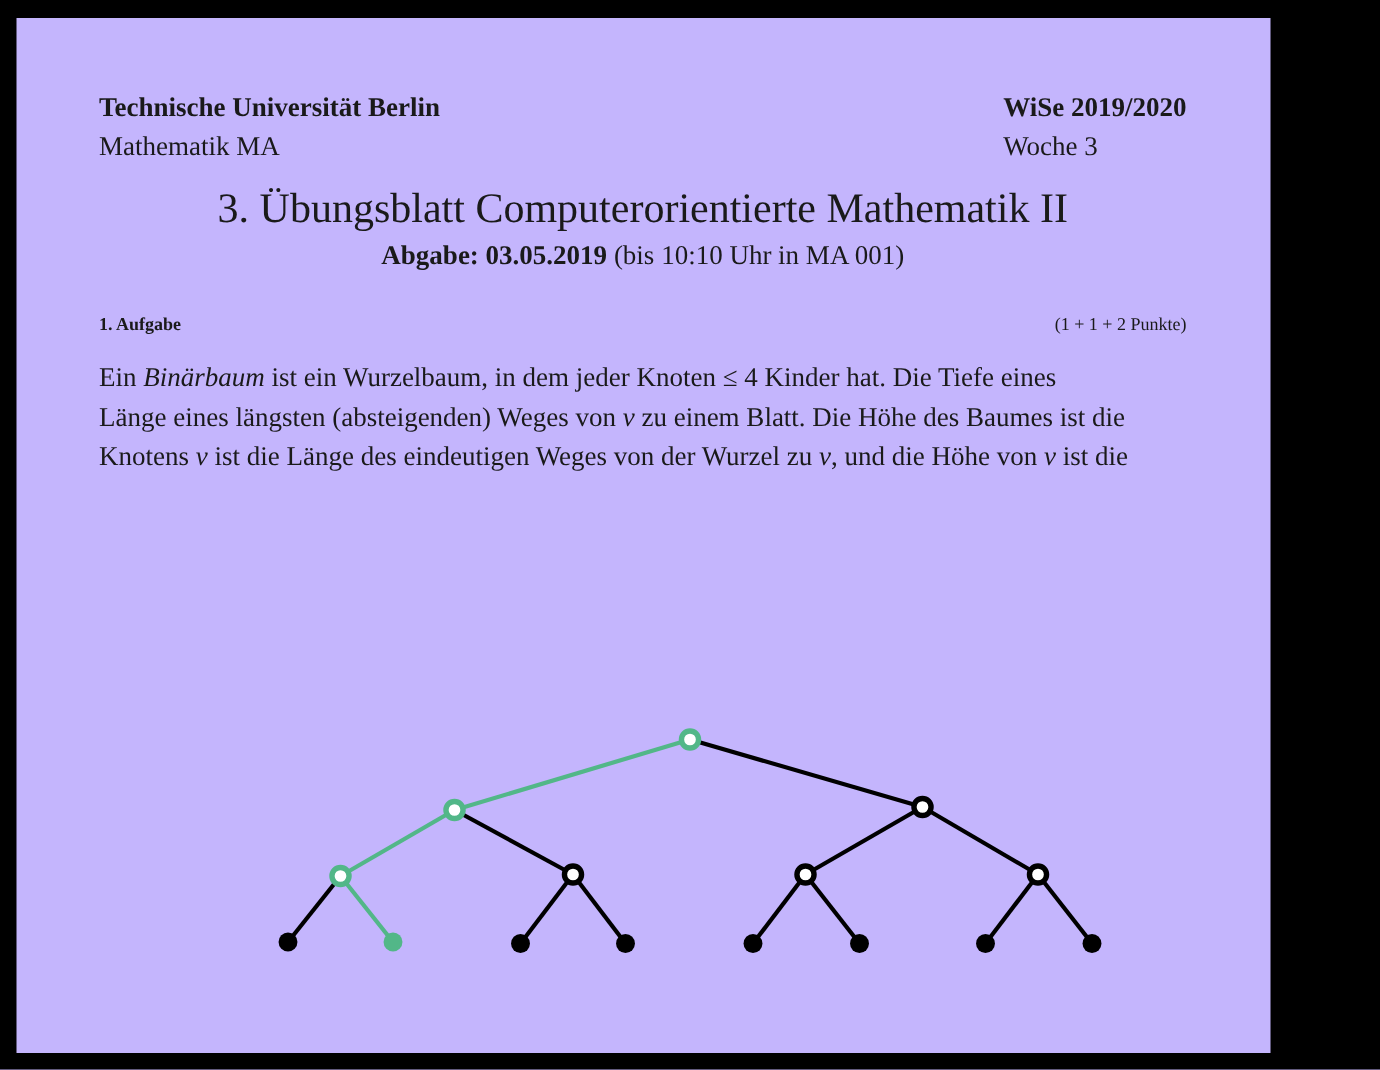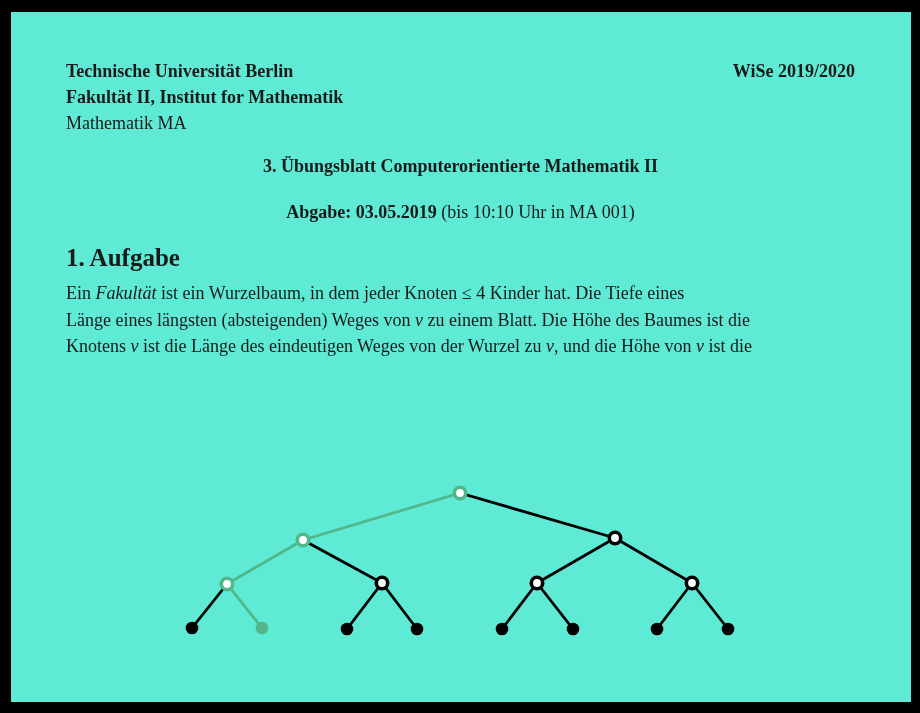--- a/index.html
+++ b/index.html
@@ -14,8 +14,8 @@
   .page {
     position: absolute;
     left: 11px; top: 12px;
-    width: 900px; height: 690px;
-    background: #5eead4;
+    width: 836px; height: 690px;
+    background: #c4b5fd;
     box-sizing: border-box;
     padding: 46px 56px 0 55px;
   }

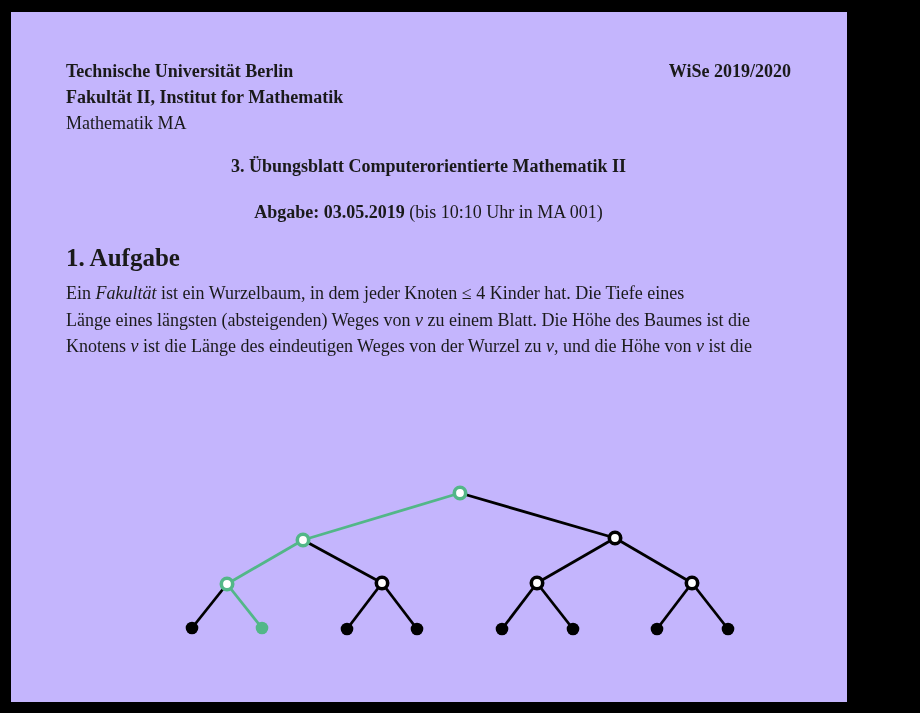--- a/index.html
+++ b/index.html
@@ -46,7 +46,6 @@
   <div class="header">
     <div class="header-left">
       <div class="hline bold">Technische Universität Berlin</div>
-      <div class="hline bold">Fakultät II, Institut for Mathematik</div>
       <div class="hline">Mathematik MA</div>
     </div>
     <div class="header-right">

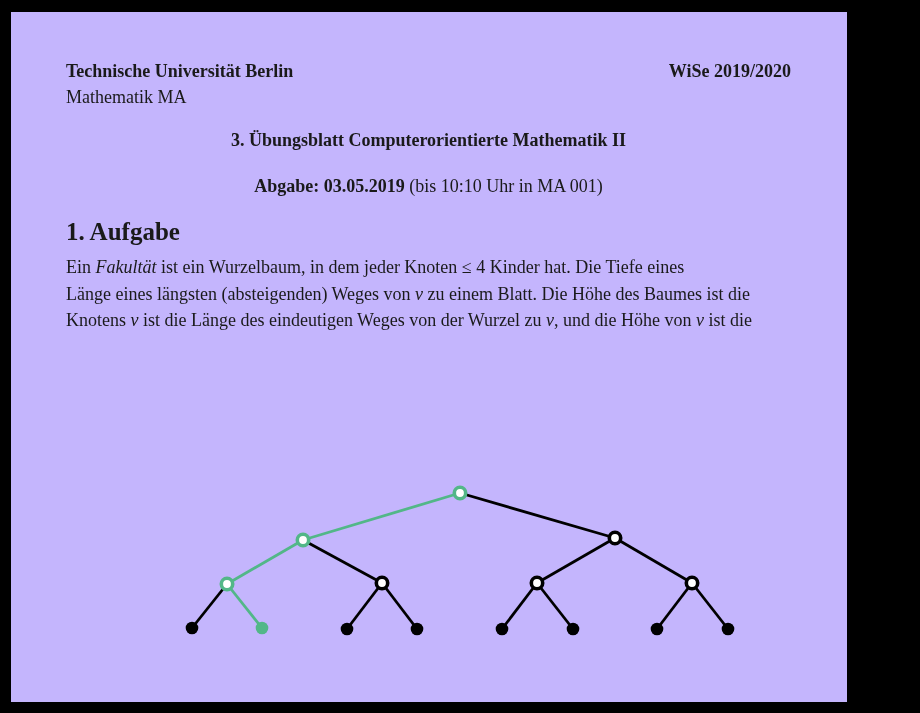--- a/index.html
+++ b/index.html
@@ -50,6 +50,7 @@
     </div>
     <div class="header-right">
       <div class="hline bold">WiSe 2019/2020</div>
+      <div class="hline">Woche 3</div>
     </div>
   </div>
 

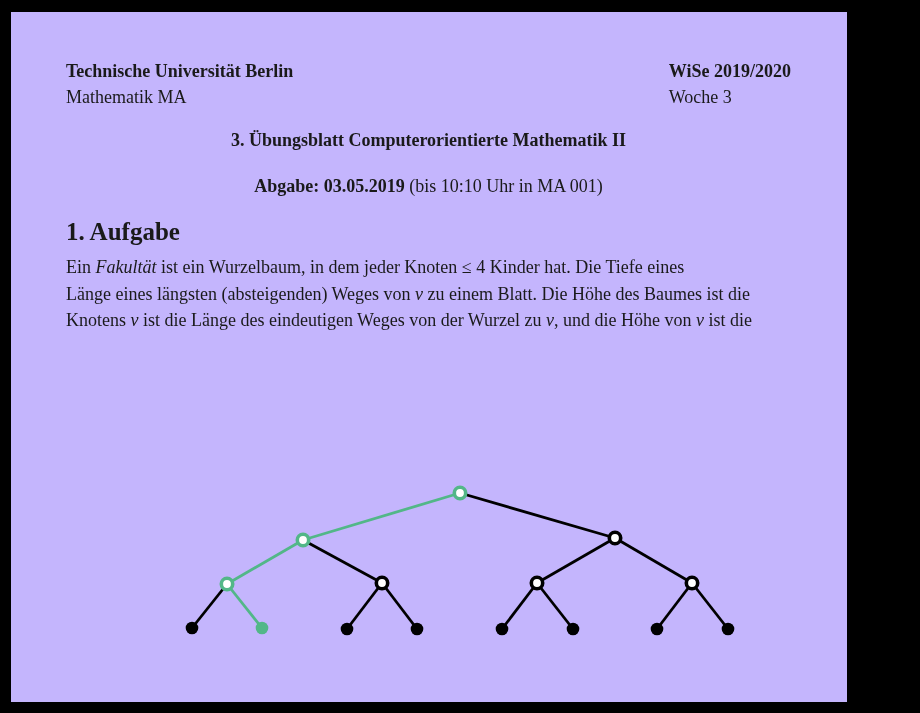--- a/index.html
+++ b/index.html
@@ -24,7 +24,7 @@
   .bold { font-weight: bold; }
   .header-right { }
   .title-block { text-align: center; margin-top: 14px; }
-  .doc-title { font-size: 18px; font-weight: bold; line-height: 32px; }
+  .doc-title { font-size: 28px; font-weight: normal; line-height: 32px; }
   .subtitle { font-size: 18px; line-height: 28px; margin-top: 16px; }
   .task-row {
     display: flex; justify-content: space-between;

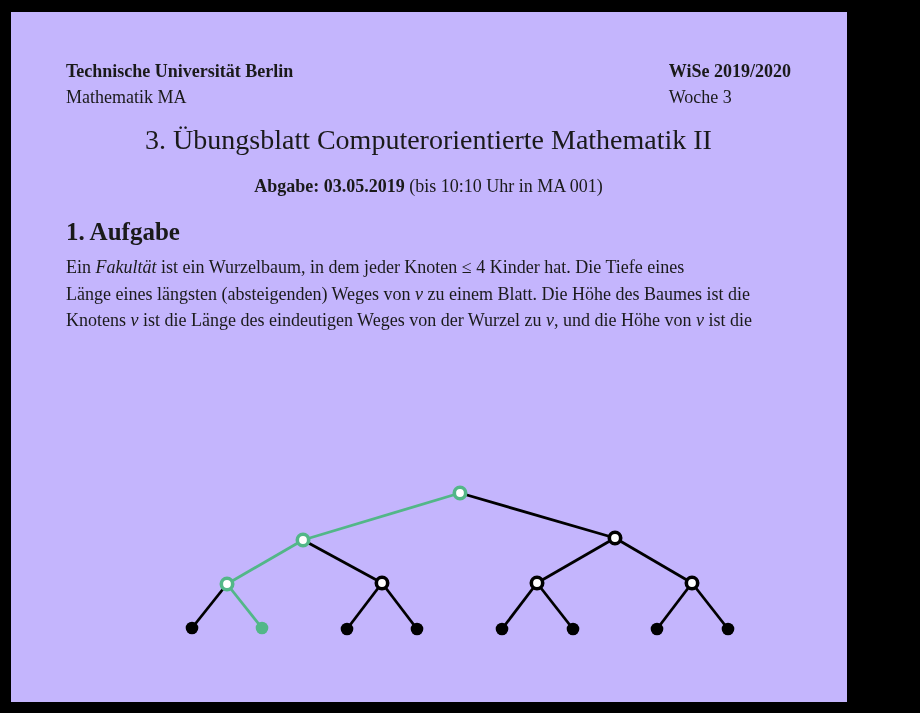--- a/index.html
+++ b/index.html
@@ -25,7 +25,7 @@
   .header-right { }
   .title-block { text-align: center; margin-top: 14px; }
   .doc-title { font-size: 28px; font-weight: normal; line-height: 32px; }
-  .subtitle { font-size: 18px; line-height: 28px; margin-top: 16px; }
+  .subtitle { font-size: 18px; line-height: 28px; }
   .task-row {
     display: flex; justify-content: space-between;
     margin-top: 19px; font-size: 25px; line-height: 26px;

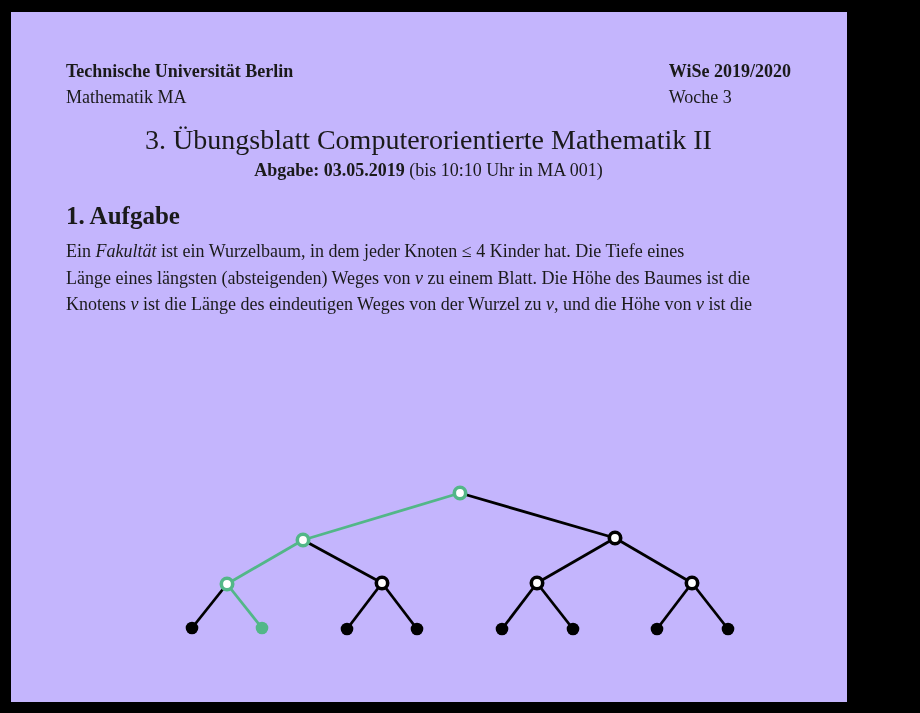--- a/index.html
+++ b/index.html
@@ -28,7 +28,7 @@
   .subtitle { font-size: 18px; line-height: 28px; }
   .task-row {
     display: flex; justify-content: space-between;
-    margin-top: 19px; font-size: 25px; line-height: 26px;
+    margin-top: 19px; font-size: 12px; line-height: 26px;
   }
   .paragraph { margin-top: 9px; font-size: 18px; line-height: 26.5px; }
   .paragraph em { font-style: italic; }

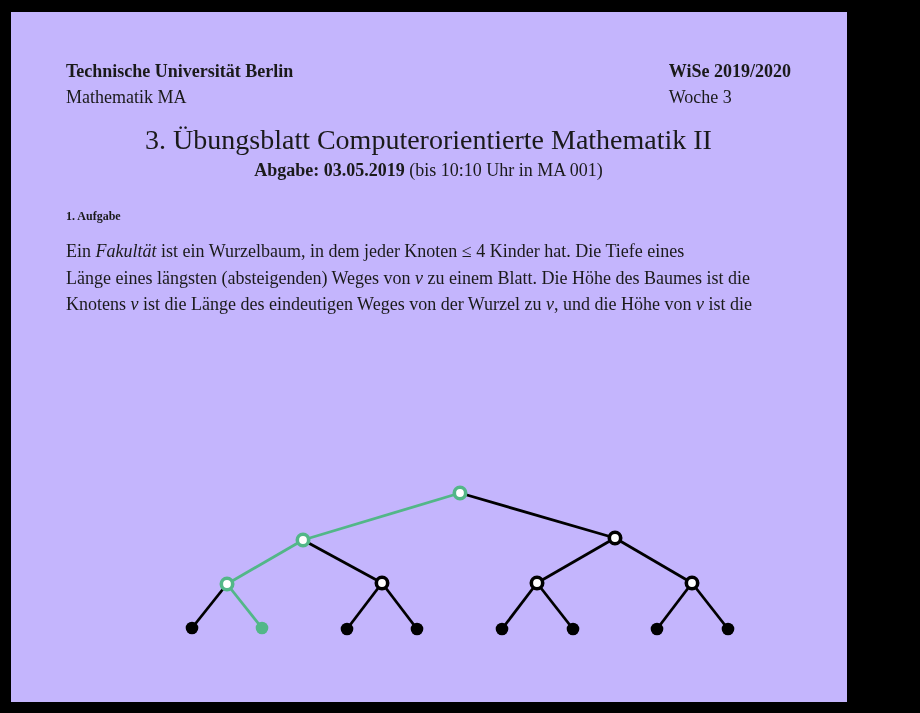--- a/index.html
+++ b/index.html
@@ -61,6 +61,7 @@
 
   <div class="task-row">
     <div class="bold">1. Aufgabe</div>
+    <div>(1 + 1 + 2 Punkte)</div>
   </div>
 
   <div class="paragraph">

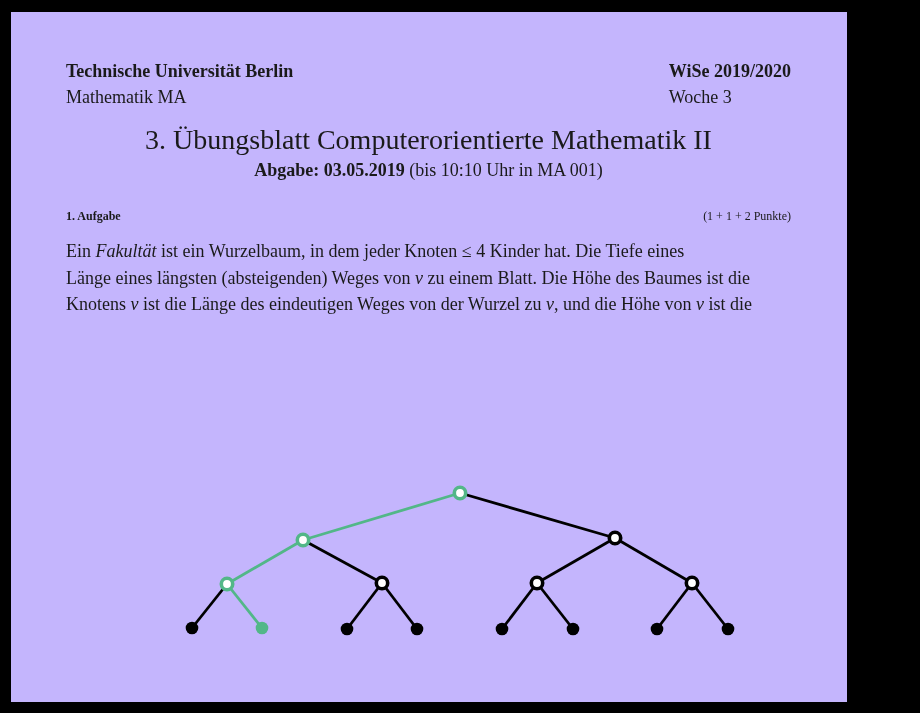--- a/index.html
+++ b/index.html
@@ -65,7 +65,7 @@
   </div>
 
   <div class="paragraph">
-      <div><span>Ein </span><em>Fakultät</em><span> ist ein Wurzelbaum, in dem jeder Knoten ≤ 4 Kinder hat. Die Tiefe eines</span></div>
+      <div><span>Ein </span><em>Binärbaum</em><span> ist ein Wurzelbaum, in dem jeder Knoten ≤ 4 Kinder hat. Die Tiefe eines</span></div>
       <div><span>Länge eines längsten (absteigenden) Weges von </span><em>v</em><span> zu einem Blatt. Die Höhe des Baumes ist die</span></div>
       <div><span>Knotens </span><em>v</em><span> ist die Länge des eindeutigen Weges von der Wurzel zu </span><em>v</em><span>, und die Höhe von </span><em>v</em><span> ist die</span></div>
     </div>

